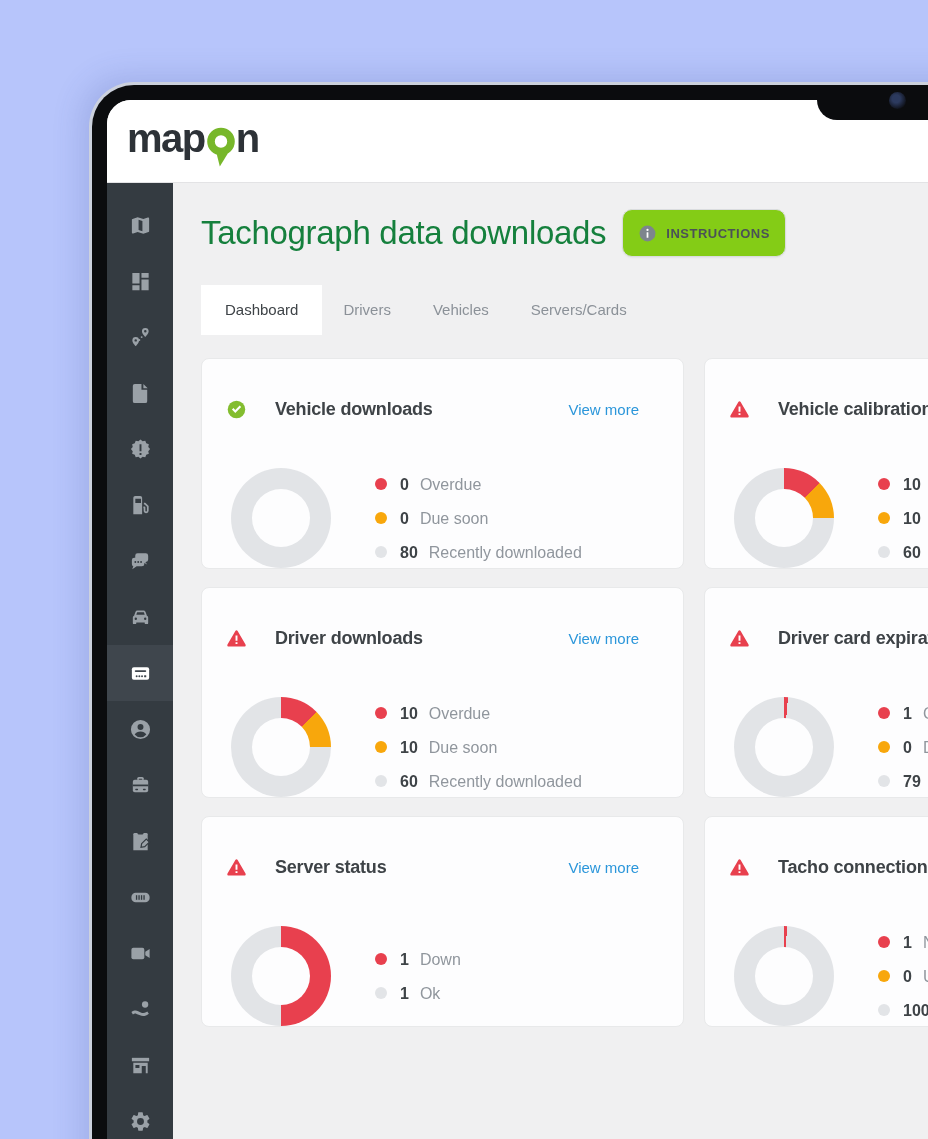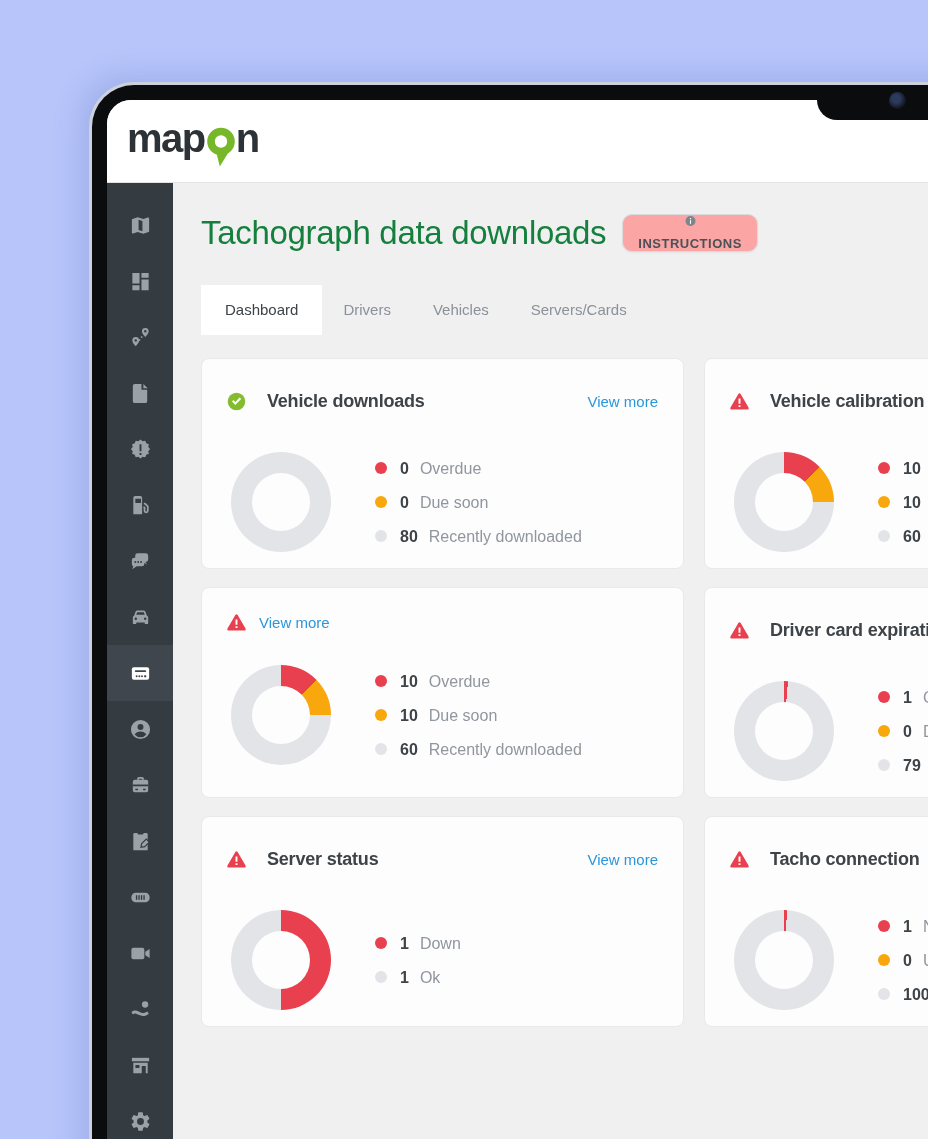--- a/index.html
+++ b/index.html
@@ -44,10 +44,10 @@
   .title-row{display:flex;align-items:center;gap:16px;height:50px}
   .page-title{font-size:33px;font-weight:500;color:#15803d;letter-spacing:-.3px;margin:0;line-height:50px;white-space:nowrap}
   .instructions-btn{
-    display:inline-flex;align-items:center;gap:9px;height:38px;padding:0 15px;
-    background:#fca5a5;border:1px solid #dadcde;border-radius:10px;
+    display:inline-flex;align-items:center;gap:9px;height:48px;padding:0 15px;
+    background:#84cc16;border:1px solid #dadcde;border-radius:10px;
     font-family:inherit;font-size:13px;font-weight:700;letter-spacing:.5px;color:#4b5157;
-    cursor:pointer;box-shadow:0 1px 2px rgba(0,0,0,.05);white-space:nowrap;flex-direction:column;
+    cursor:pointer;box-shadow:0 1px 2px rgba(0,0,0,.05);white-space:nowrap;
   }
   .instructions-btn svg{width:19px;height:19px}
   

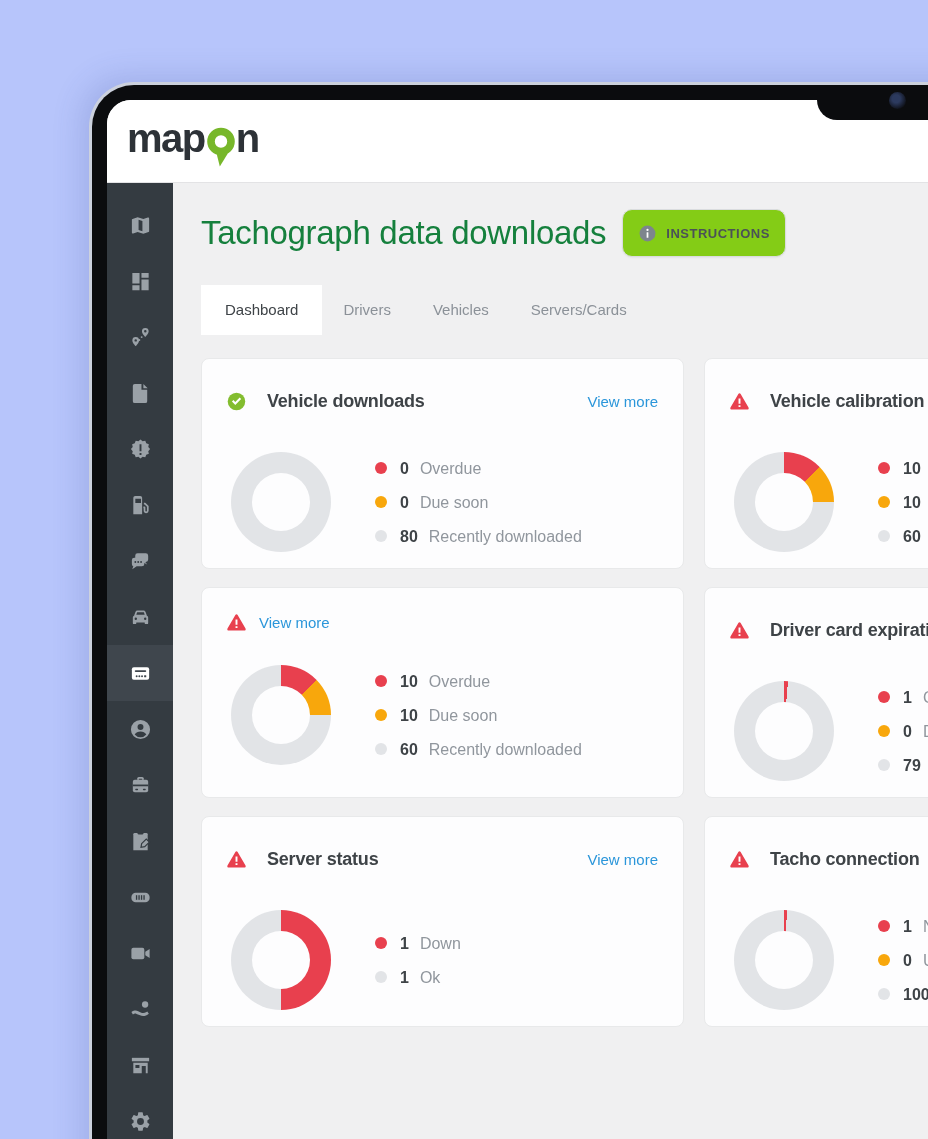--- a/index.html
+++ b/index.html
@@ -59,7 +59,7 @@
   .card{background:#fdfdfe;border:1px solid #e8e9ea;border-radius:8px;padding:24px;height:211px;box-sizing:border-box}
   .card-head{display:flex;align-items:center;gap:12px}
   .status-icon{width:21px;height:21px;flex:0 0 auto}
-  .card-title{font-size:18px;font-weight:700;color:#3e4347;margin:8px;flex:1;white-space:nowrap;letter-spacing:-.2px}
+  .card-title{font-size:18px;font-weight:700;color:#3e4347;margin:16px;flex:1;white-space:nowrap;letter-spacing:-.2px}
   .view-more{font-size:15px;color:#2b96da;text-decoration:none;margin-right:1px;cursor:pointer;white-space:nowrap}
   .card-body{display:flex;align-items:center;margin-top:32px;gap:44px;padding-left:5px}
   .donut{width:100px;height:100px;border-radius:50%;position:relative;flex:0 0 auto}

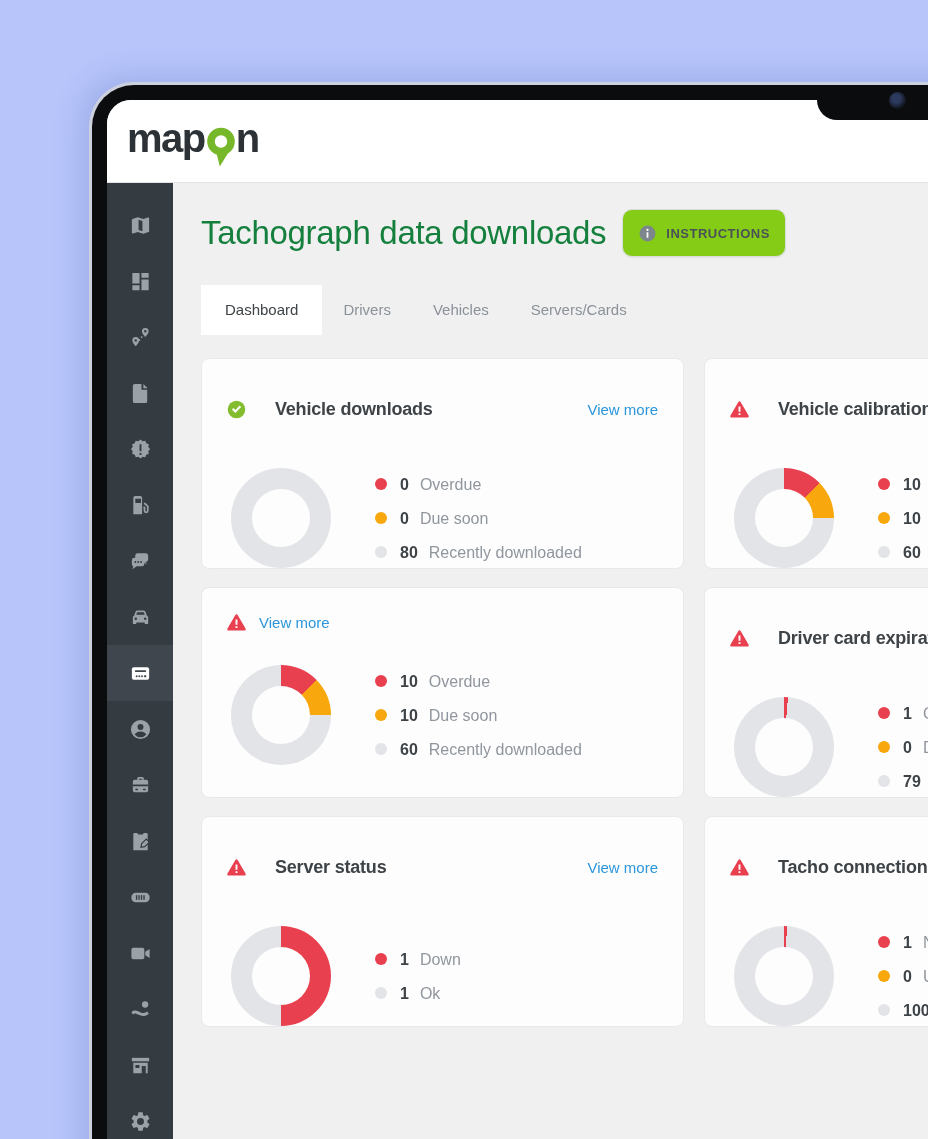--- a/index.html
+++ b/index.html
@@ -60,7 +60,7 @@
   .card-head{display:flex;align-items:center;gap:12px}
   .status-icon{width:21px;height:21px;flex:0 0 auto}
   .card-title{font-size:18px;font-weight:700;color:#3e4347;margin:16px;flex:1;white-space:nowrap;letter-spacing:-.2px}
-  .view-more{font-size:15px;color:#2b96da;text-decoration:none;margin-right:1px;cursor:pointer;white-space:nowrap}
+  .view-more{font-size:15px;color:#2b96da;text-decoration:none;margin-right:20px;cursor:pointer;white-space:nowrap}
   .card-body{display:flex;align-items:center;margin-top:32px;gap:44px;padding-left:5px}
   .donut{width:100px;height:100px;border-radius:50%;position:relative;flex:0 0 auto}
   .donut::after{content:"";position:absolute;inset:21px;background:#fdfdfe;border-radius:50%}

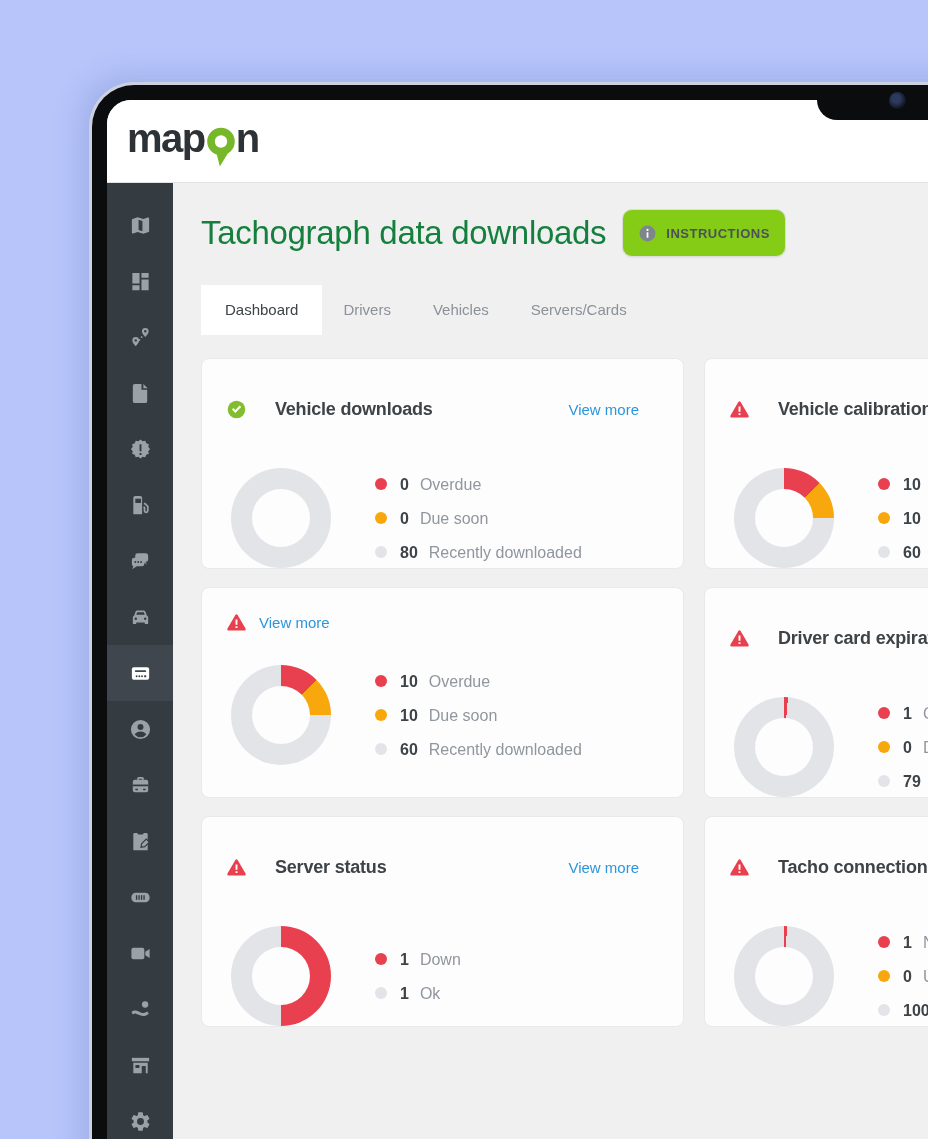--- a/index.html
+++ b/index.html
@@ -354,6 +354,7 @@
       <svg class="status-icon" viewBox="0 0 24 24">
                   <use href="#i-alert-triangle"></use>
                 </svg>
+      <h3 class="card-title">Driver downloads</h3>
       <a class="view-more">View more</a>
     </div>
     <div class="card-body">

